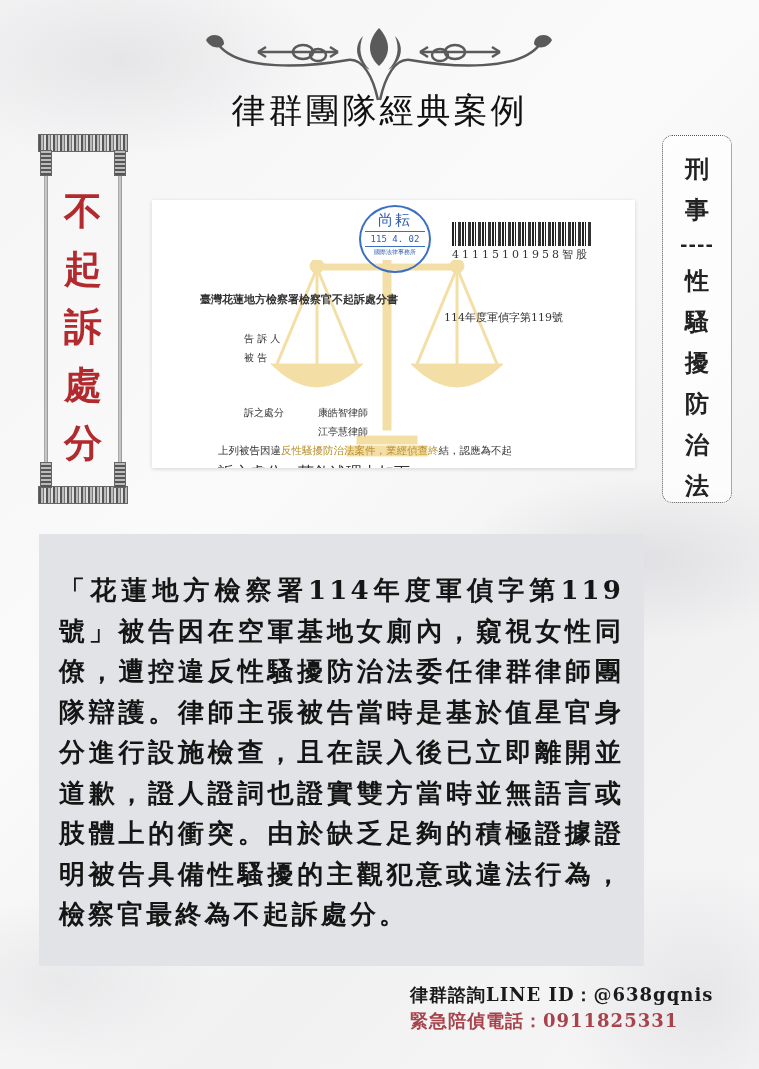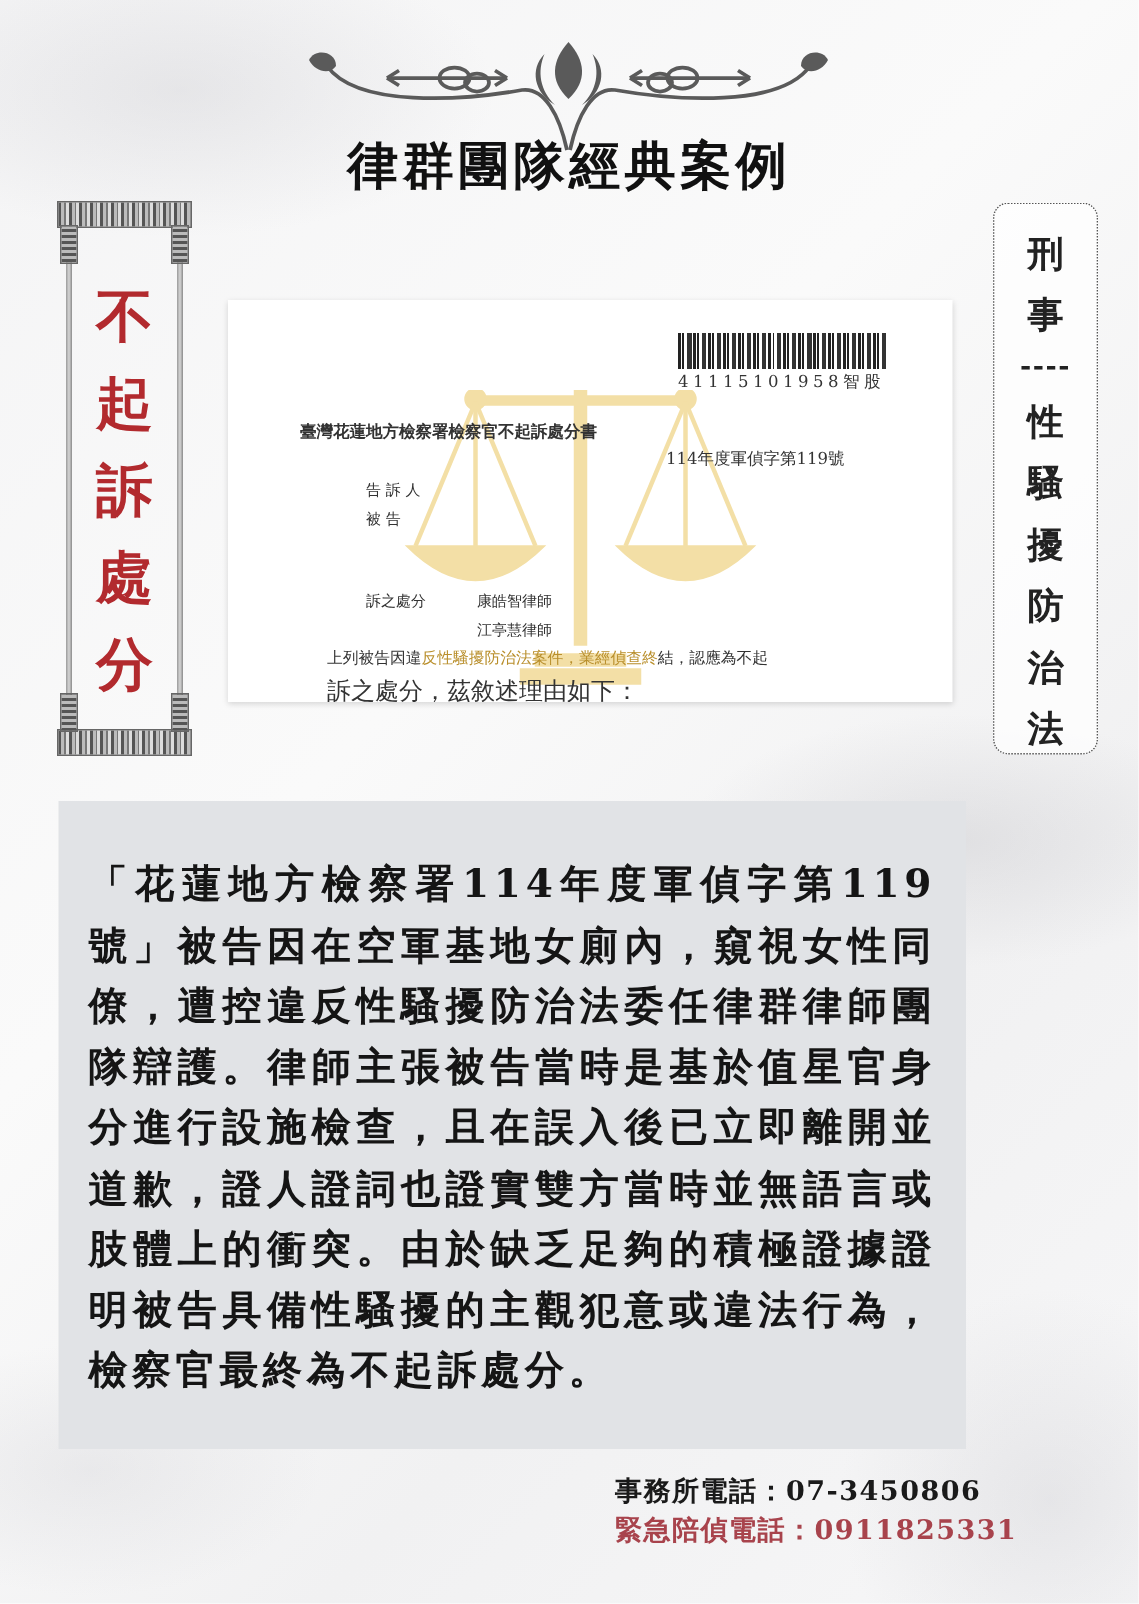--- a/index.html
+++ b/index.html
@@ -18,7 +18,7 @@
   .ornament { position: absolute; left: 198px; top: 22px; width: 362px; height: 80px; }
   .main-title {
     position: absolute; left: 0; width: 759px; top: 88px; text-align: center;
-    font-size: 34px; font-weight: bold; letter-spacing: 3px; color: #111;
+    font-size: 34px; font-weight: normal; letter-spacing: 3px; color: #111;
     font-family: "DejaVu Serif", serif;
   }
   

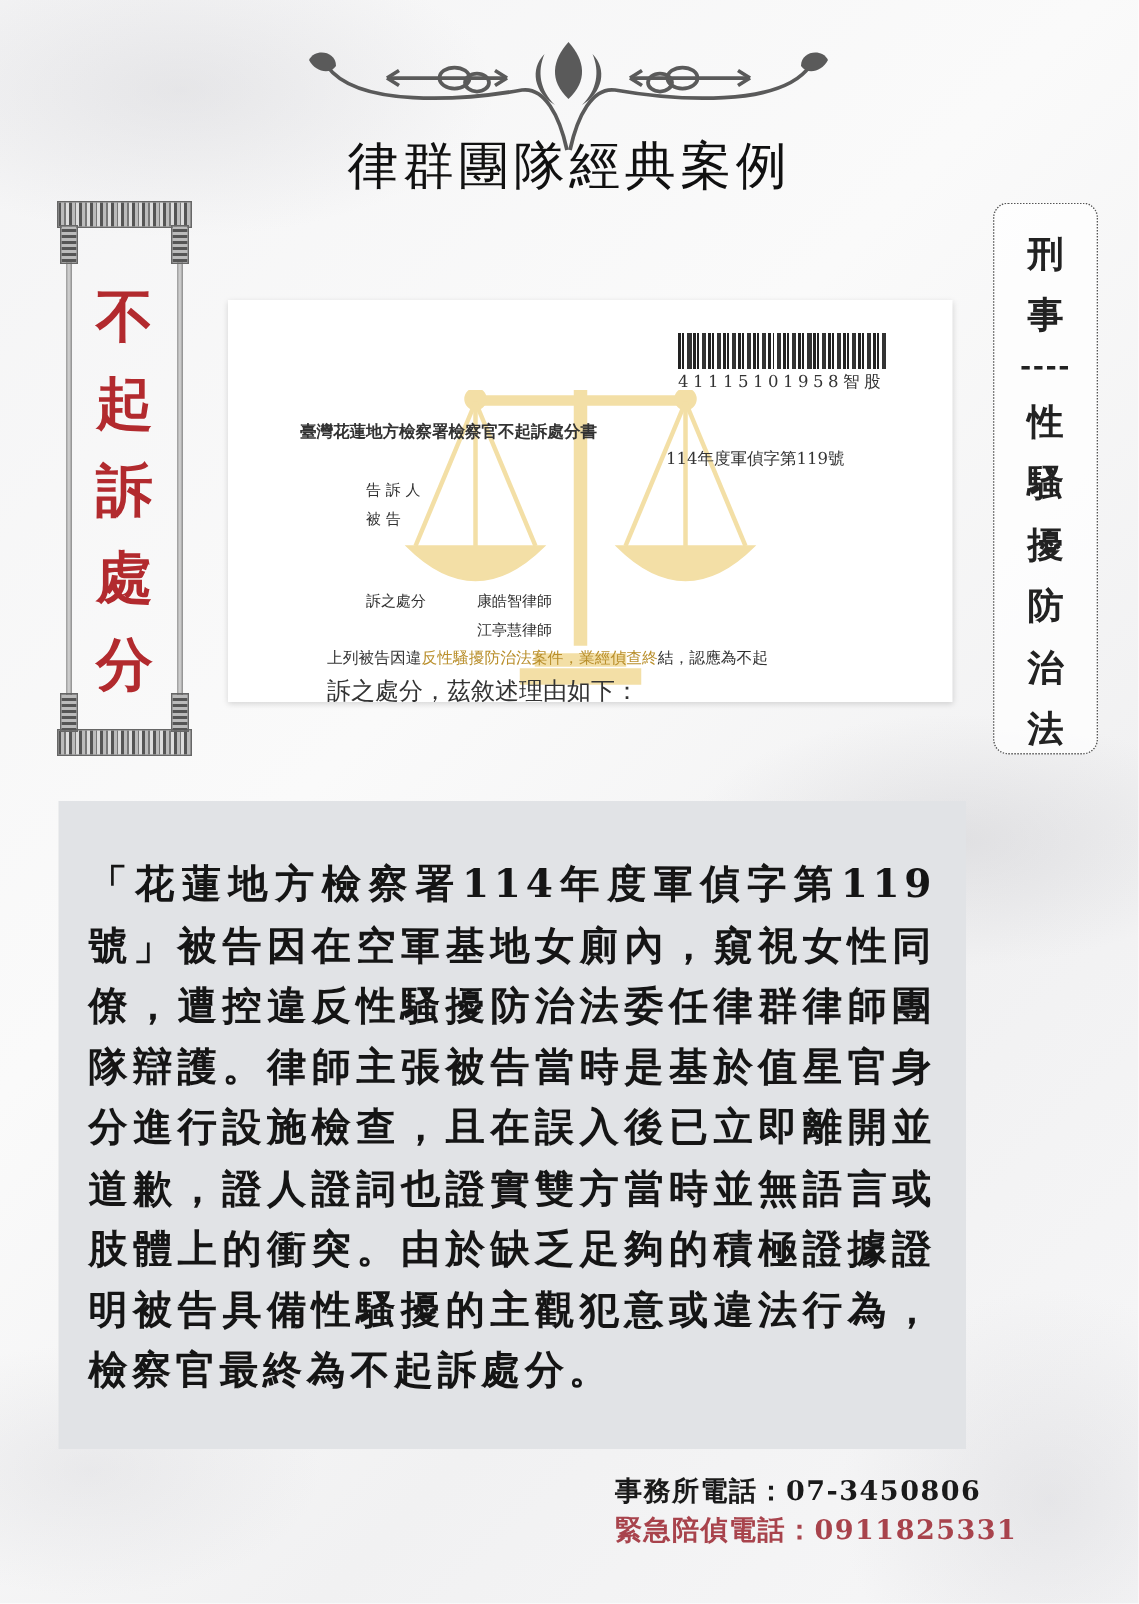--- a/index.html
+++ b/index.html
@@ -158,6 +158,11 @@
       <rect x="90" y="186" width="80" height="10"></rect>
     </g>
   </svg>
+  <div class="stamp">
+    <div class="s1">尚耘</div>
+    <div class="s2">115  4. 02</div>
+    <div class="s3">國際法律事務所</div>
+  </div>
   <div class="barcode"></div>
   <div class="barcode-num">41115101958智股</div>
   <div class="line" style="left:48px;top:80px;font-size:11px;font-weight:bold;">臺灣花蓮地方檢察署檢察官不起訴處分書</div>

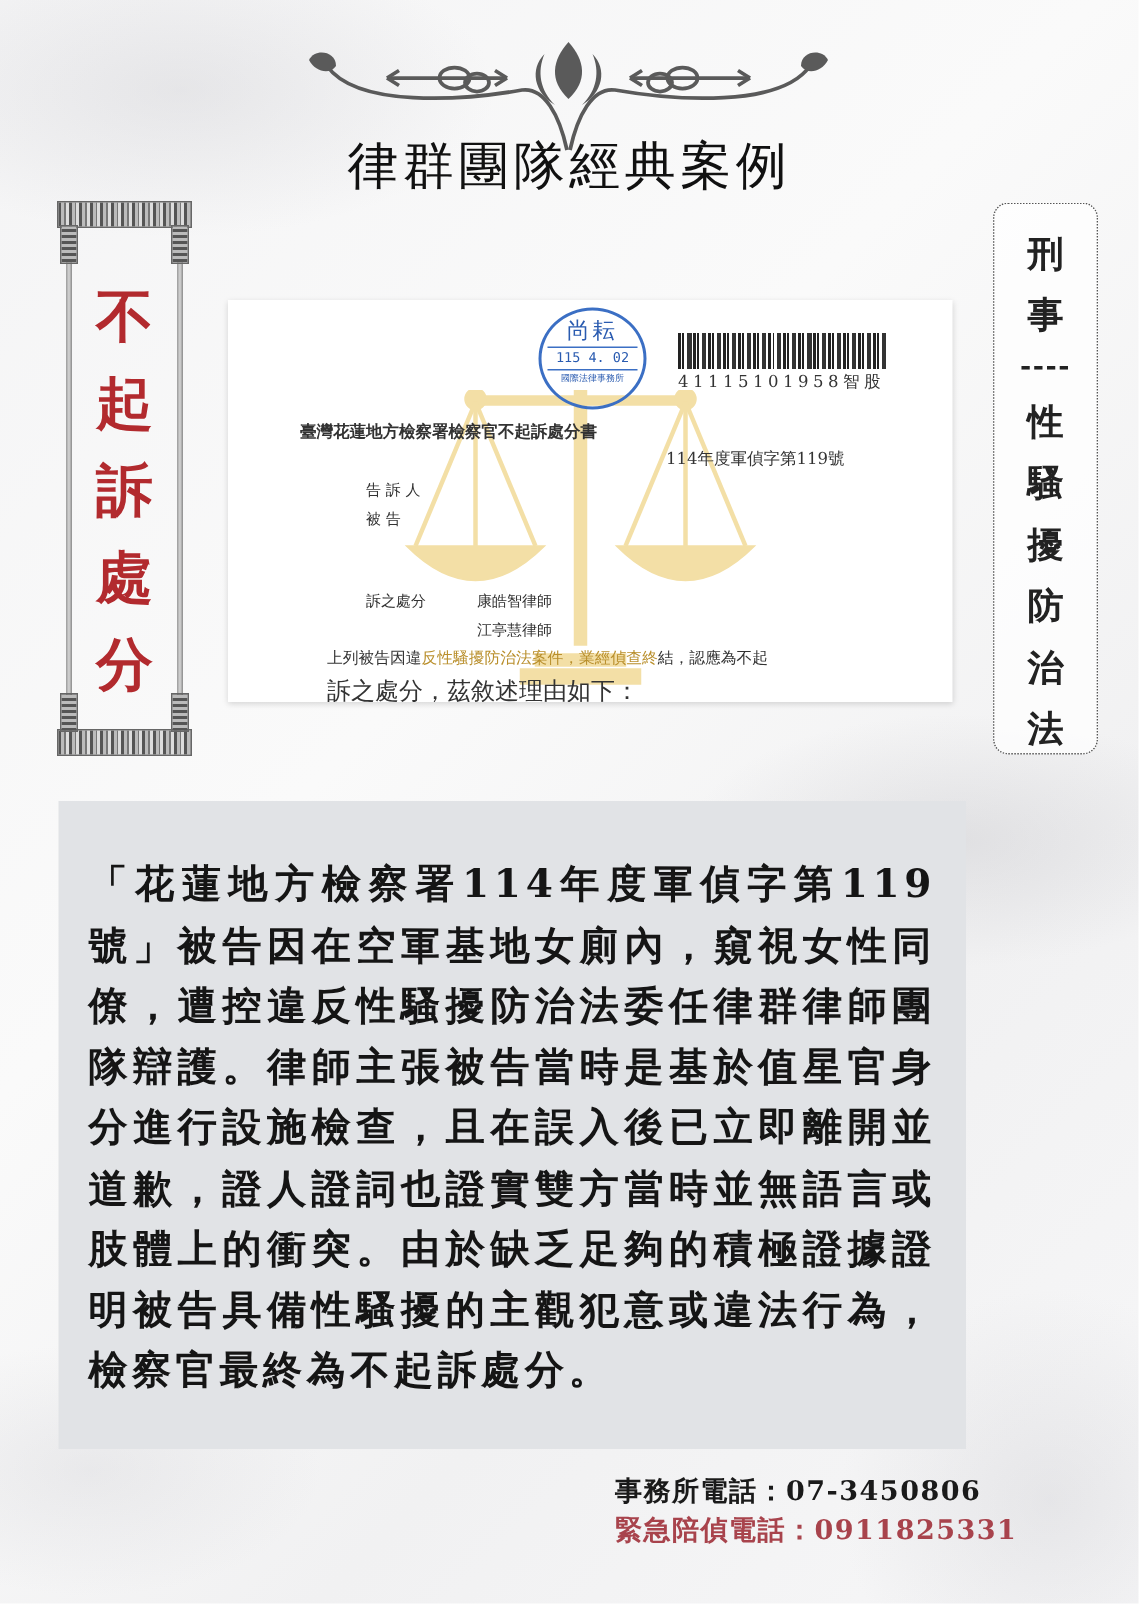--- a/index.html
+++ b/index.html
@@ -66,7 +66,7 @@
     background: repeating-linear-gradient(90deg,#222 0 2px,#fff 2px 3px,#222 3px 4px,#fff 4px 6px,#333 6px 9px,#fff 9px 10px);
   }
   .doc .barcode-num { position: absolute; left: 300px; top: 47px; font-size: 11px; letter-spacing: 3px; color: #333; font-family: "DejaVu Serif", serif; }
-  .doc .line { position: absolute; font-size: 10px; color: #333; white-space: nowrap; }
+  .doc .line { position: absolute; font-size: 10px; color: #333; white-space: nowrap; margin-top: 12px; }
   .doc .hl { color: #b98f2c; text-align: center; }
   
   .summary {

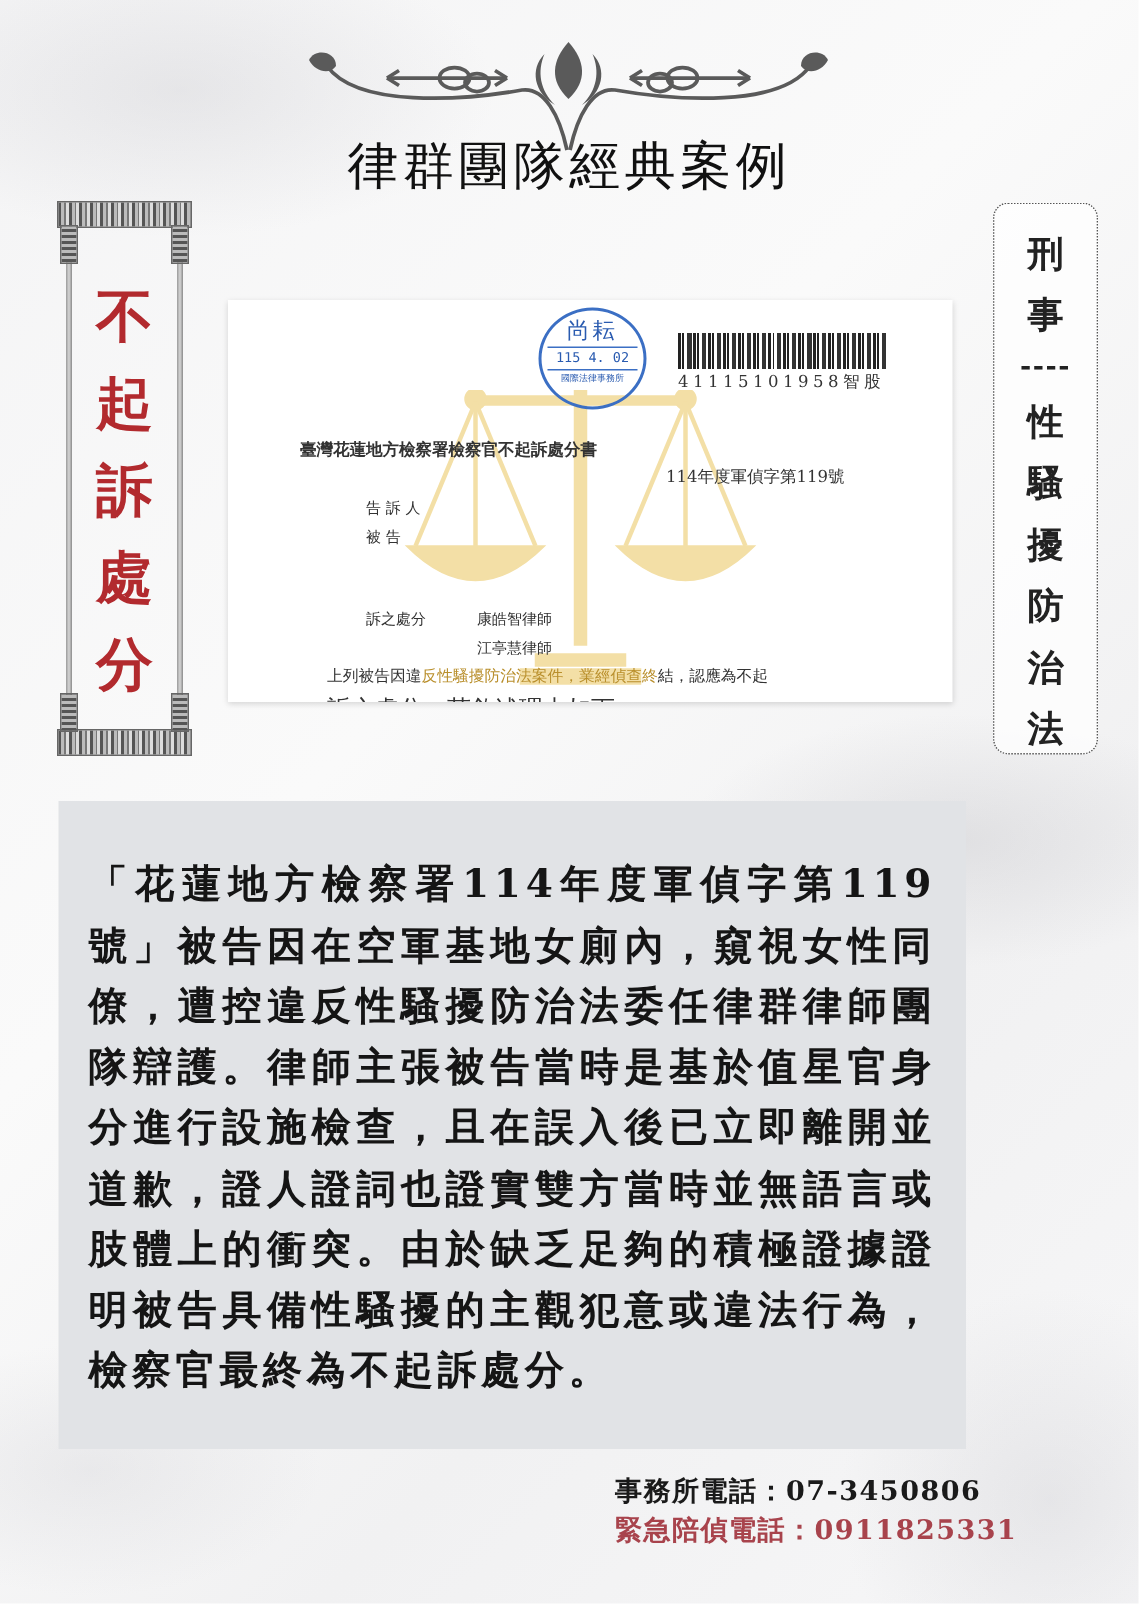--- a/index.html
+++ b/index.html
@@ -181,6 +181,7 @@
 </div>
 
 <div class="contacts">
+  <div>律群諮詢LINE ID：@638gqnis</div>
   <div>事務所電話：07-3450806</div>
   <div class="emergency">緊急陪偵電話：0911825331</div>
 </div>

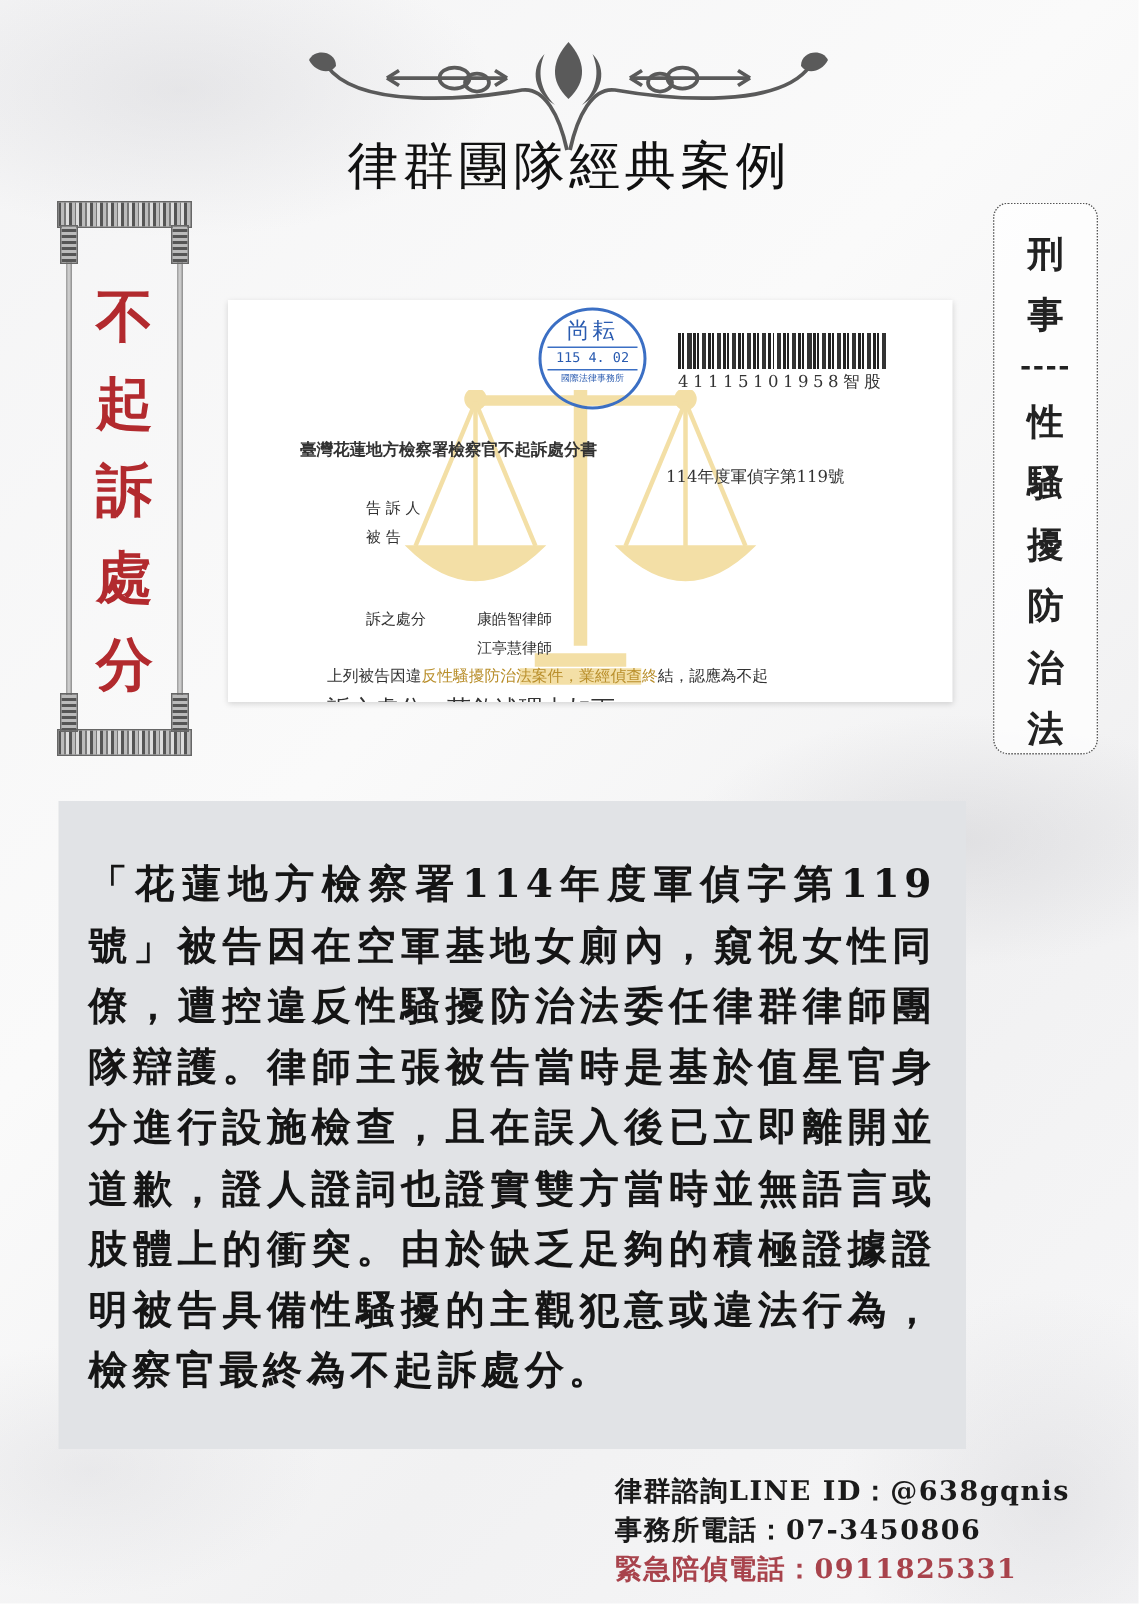--- a/index.html
+++ b/index.html
@@ -182,7 +182,6 @@
 
 <div class="contacts">
   <div>律群諮詢LINE ID：@638gqnis</div>
-  <div>事務所電話：07-3450806</div>
   <div class="emergency">緊急陪偵電話：0911825331</div>
 </div>
 

